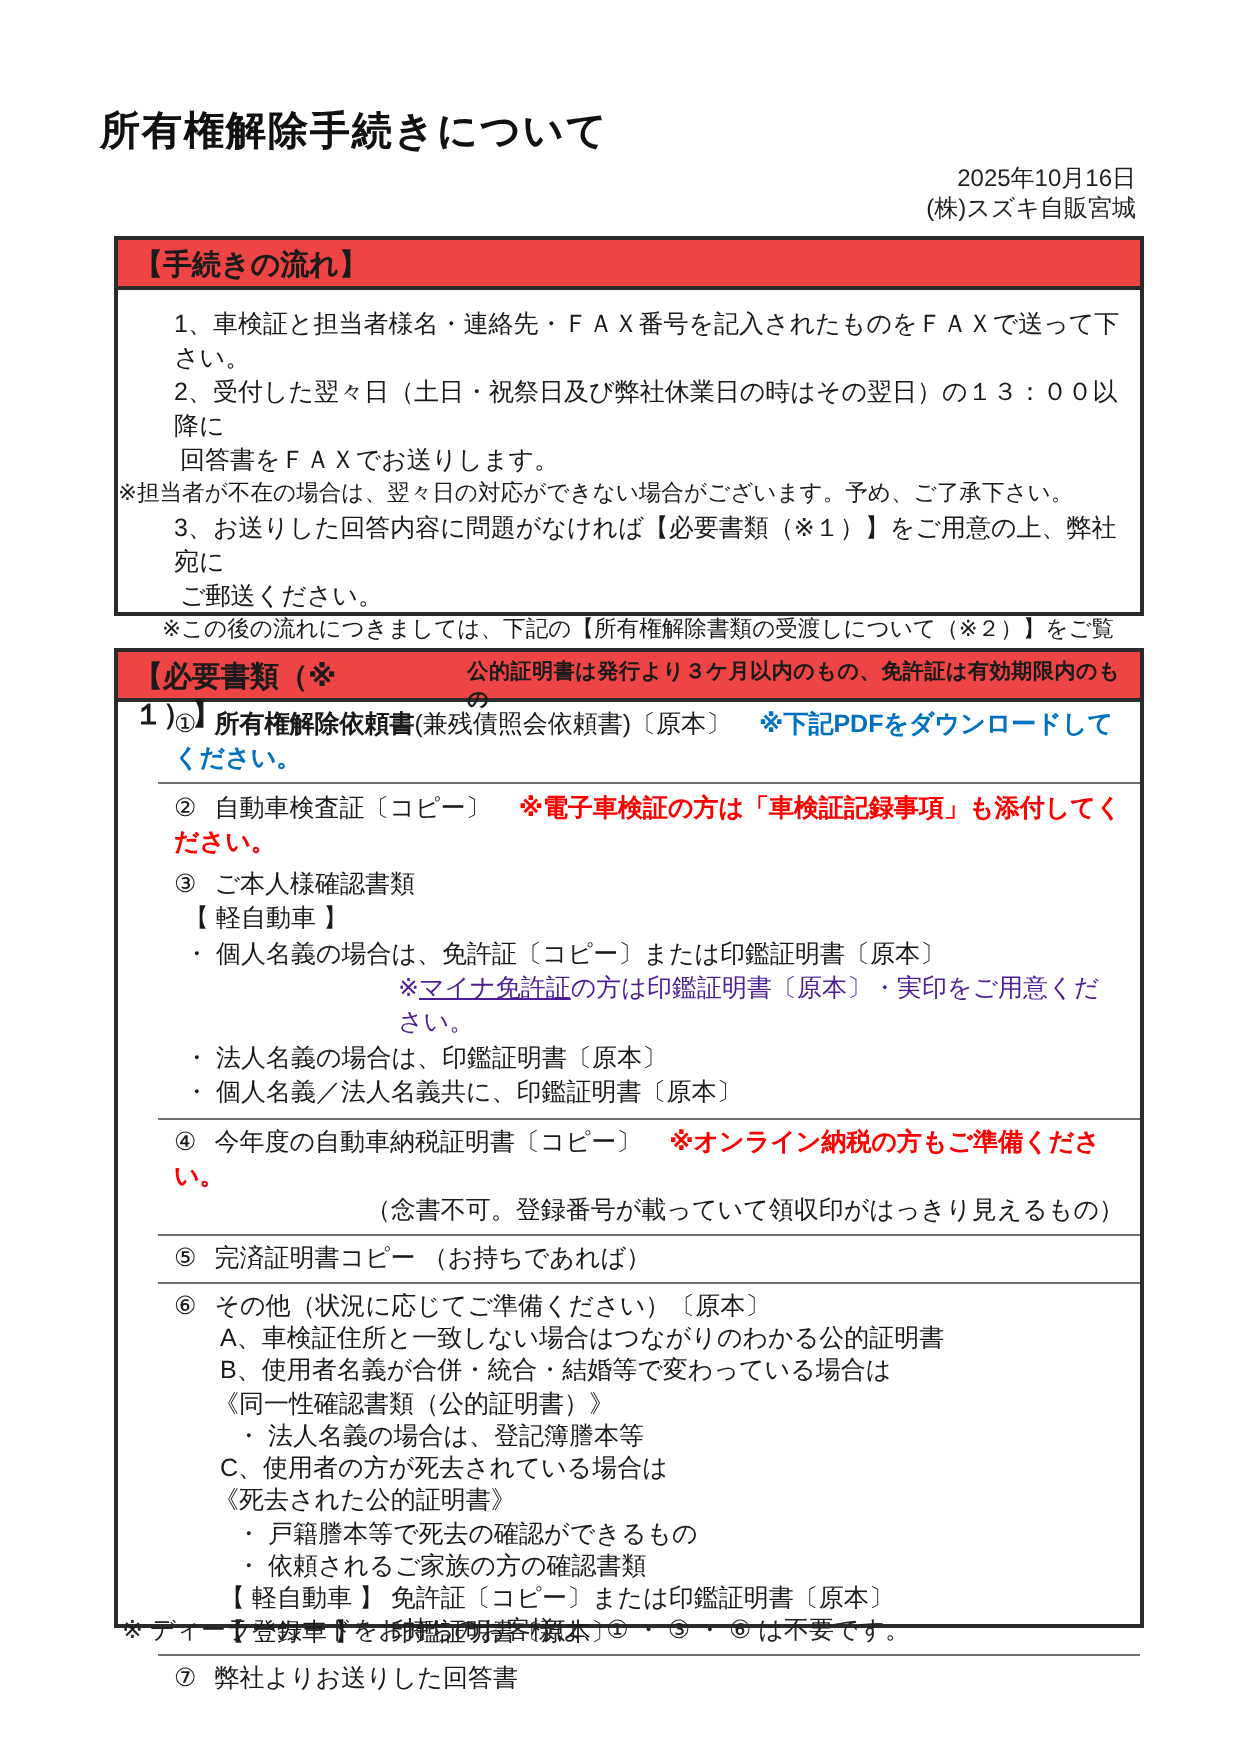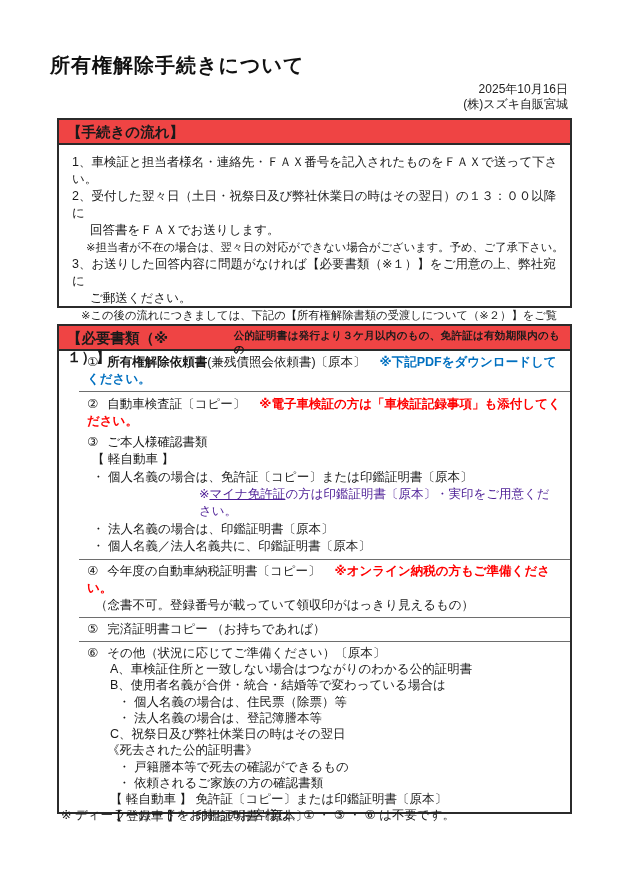--- a/index.html
+++ b/index.html
@@ -37,7 +37,7 @@
   }
   .box1 { top:118px; height:190px; }
   .box1-body { padding:9px 6px 0 0; font-size:12.5px; line-height:17px; }
-  .b1-step  { padding-left:13px; }
+  .b1-step  { padding-left:28px; }
   .b1-cont  { padding-left:31px; }
   .b1-note  { padding-left:27px; font-size:11.3px; }
   .b1-note2 { padding-left:22px; font-size:11.3px; }

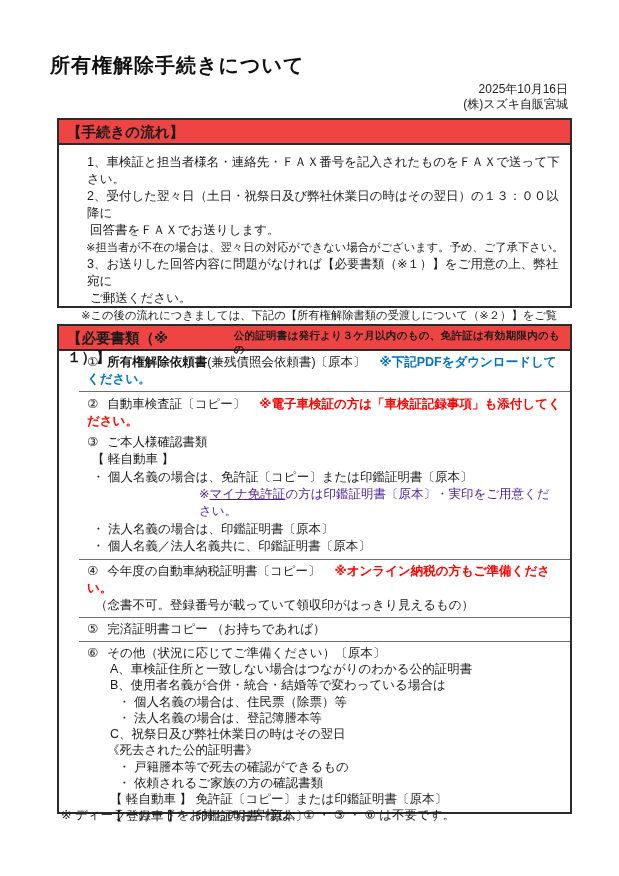--- a/index.html
+++ b/index.html
@@ -39,7 +39,7 @@
   .box1-body { padding:9px 6px 0 0; font-size:12.5px; line-height:17px; }
   .b1-step  { padding-left:28px; }
   .b1-cont  { padding-left:31px; }
-  .b1-note  { padding-left:27px; font-size:11.3px; }
+  .b1-note  { font-size:11.3px; }
   .b1-note2 { padding-left:22px; font-size:11.3px; }
   .b1-last  { padding-left:46px; margin-top:13px; }
 

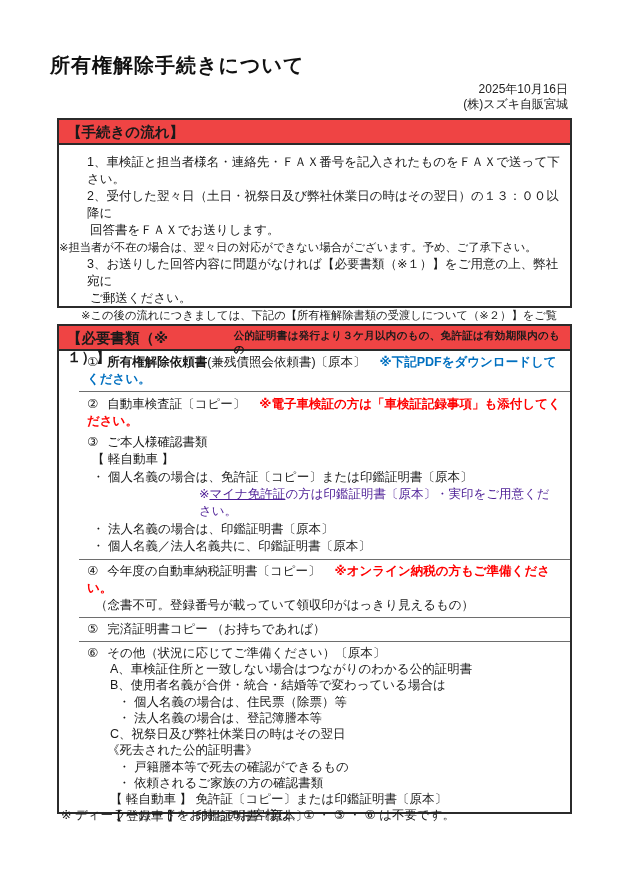--- a/index.html
+++ b/index.html
@@ -51,7 +51,7 @@
   .r23 .gap { margin-top:3px; }
   .ind-bullet { padding-left:5px; }
   .ind-red    { padding-left:112px; }
-  .r4-sub { padding-left:8px; }
+  .r4-sub { padding-left:8px;text-align:right; }
   .r6 { line-height:16.3px; }
   .ind-a    { padding-left:23px; }
   .ind-head { padding-left:20px; }

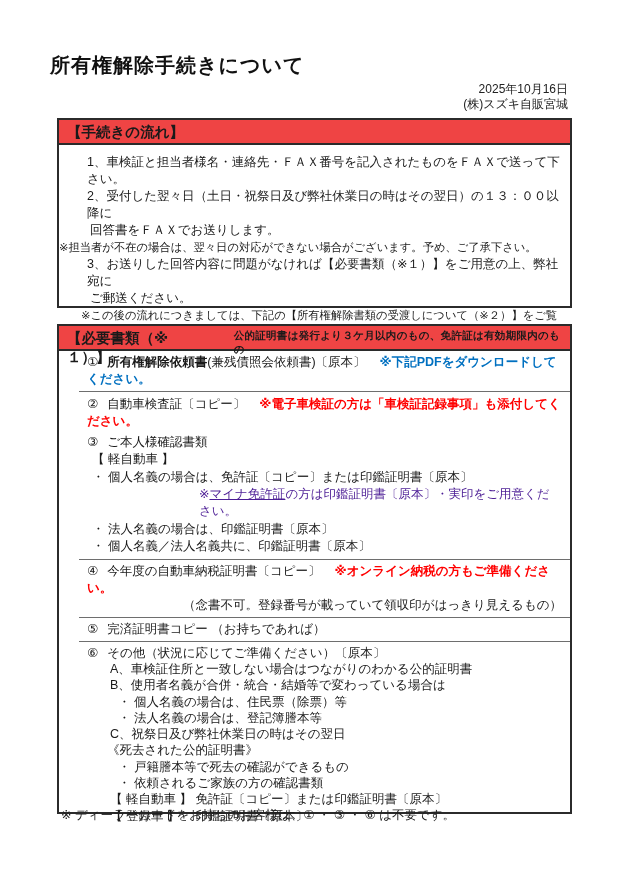--- a/index.html
+++ b/index.html
@@ -138,6 +138,7 @@
       </div>
       <div class="ind-a">A、車検証住所と一致しない場合はつながりのわかる公的証明書</div>
       <div class="ind-a">B、使用者名義が合併・統合・結婚等で変わっている場合は</div>
+      <div class="ind-head">《同一性確認書類（公的証明書）》</div>
       <div class="ind-item">・ 個人名義の場合は、住民票（除票）等</div>
       <div class="ind-item">・ 法人名義の場合は、登記簿謄本等</div>
       <div class="ind-a">C、祝祭日及び弊社休業日の時はその翌日</div>

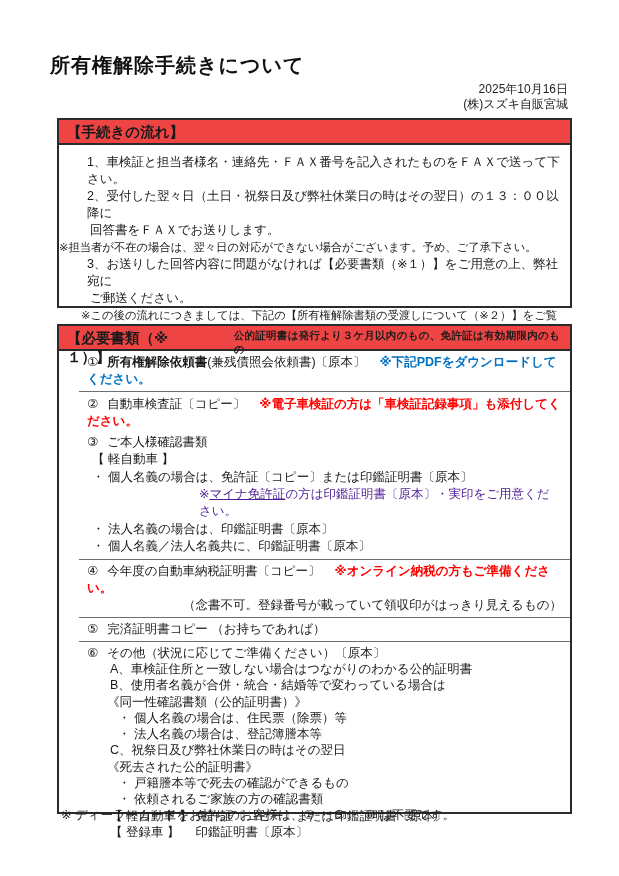--- a/index.html
+++ b/index.html
@@ -139,7 +139,6 @@
       <div class="ind-a">A、車検証住所と一致しない場合はつながりのわかる公的証明書</div>
       <div class="ind-a">B、使用者名義が合併・統合・結婚等で変わっている場合は</div>
       <div class="ind-head">《同一性確認書類（公的証明書）》</div>
-      <div class="ind-item">・ 個人名義の場合は、住民票（除票）等</div>
       <div class="ind-item">・ 法人名義の場合は、登記簿謄本等</div>
       <div class="ind-a">C、祝祭日及び弊社休業日の時はその翌日</div>
       <div class="ind-head">《死去された公的証明書》</div>

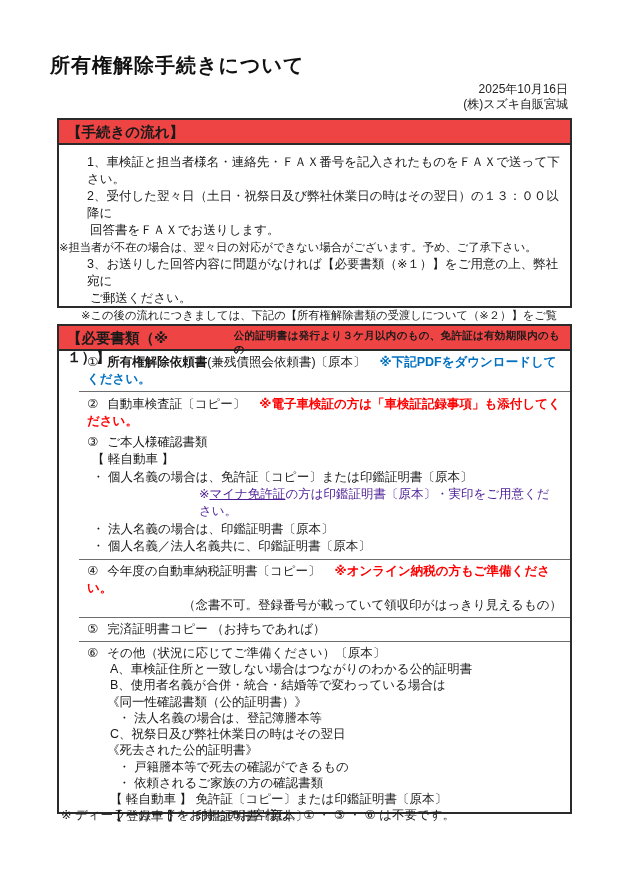--- a/index.html
+++ b/index.html
@@ -140,7 +140,7 @@
       <div class="ind-a">B、使用者名義が合併・統合・結婚等で変わっている場合は</div>
       <div class="ind-head">《同一性確認書類（公的証明書）》</div>
       <div class="ind-item">・ 法人名義の場合は、登記簿謄本等</div>
-      <div class="ind-a">C、祝祭日及び弊社休業日の時はその翌日</div>
+      <div class="ind-a">C、使用者の方が死去されている場合は</div>
       <div class="ind-head">《死去された公的証明書》</div>
       <div class="ind-item">・ 戸籍謄本等で死去の確認ができるもの</div>
       <div class="ind-item">・ 依頼されるご家族の方の確認書類</div>

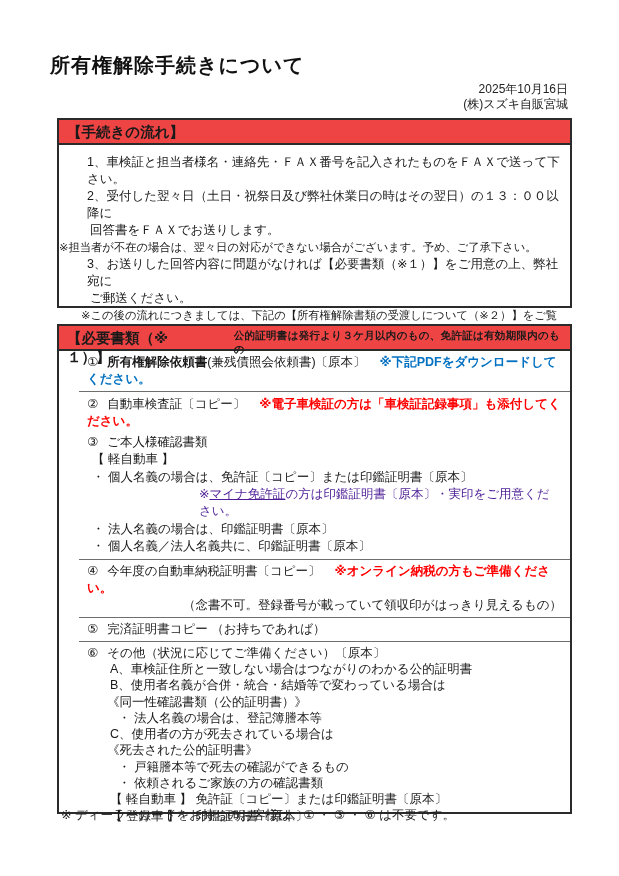--- a/index.html
+++ b/index.html
@@ -148,6 +148,9 @@
       <div class="ind-a">【 登録車 】　 印鑑証明書〔原本〕</div>
     </div>
 
+    <div class="row">
+      <span class="num">⑦</span><span>弊社よりお送りした回答書</span>
+    </div>
   </div>
 
   <div class="footer-note">※ ディーラーカードをお持ちのお客様は、① ・ ③ ・ ⑥ は不要です。</div>

